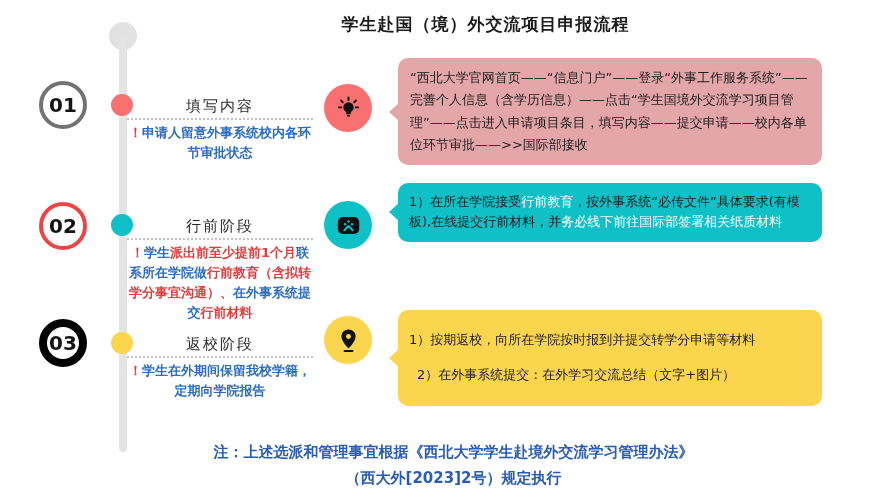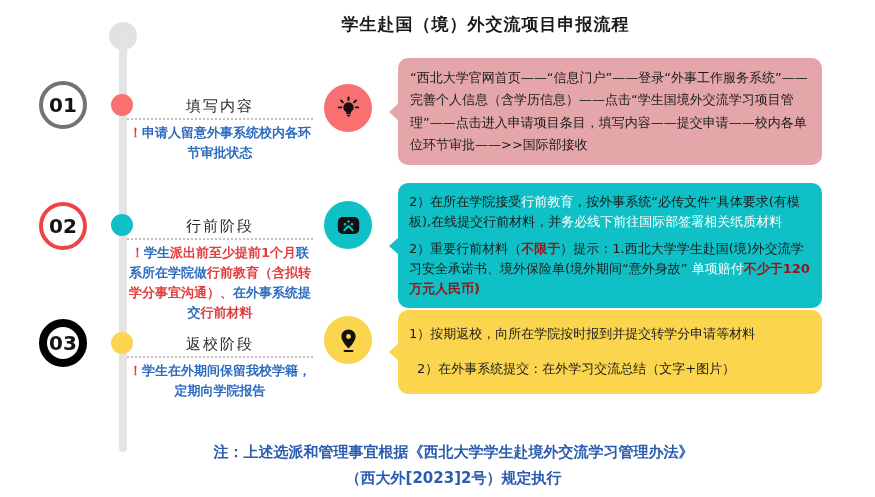--- a/index.html
+++ b/index.html
@@ -131,7 +131,7 @@
   </svg>
 </div>
 <div class="box box-teal">
-  <p><span class="seg-dark">2）在所在学院接受</span><span class="seg-white">行前教育</span><span class="seg-dark">，按外事系统“必传文件”具体要求(有模板),在线提交行前材料，并</span><span class="seg-white">务必线下前往国际部签署相关纸质材料</span></p>
+  <p><span class="seg-dark">1）在所在学院接受</span><span class="seg-white">行前教育</span><span class="seg-dark">，按外事系统“必传文件”具体要求(有模板),在线提交行前材料，并</span><span class="seg-white">务必线下前往国际部签署相关纸质材料</span></p>
   <p><span class="seg-dark">2）重要行前材料（</span><span class="seg-darkred">不限于</span><span class="seg-dark">）提示：1.西北大学学生赴国(境)外交流学习安全承诺书、境外保险单(境外期间“意外身故” </span><span class="seg-white">单项赔付</span><span class="seg-darkred">不少于120万元人民币)</span></p>
 </div>
 

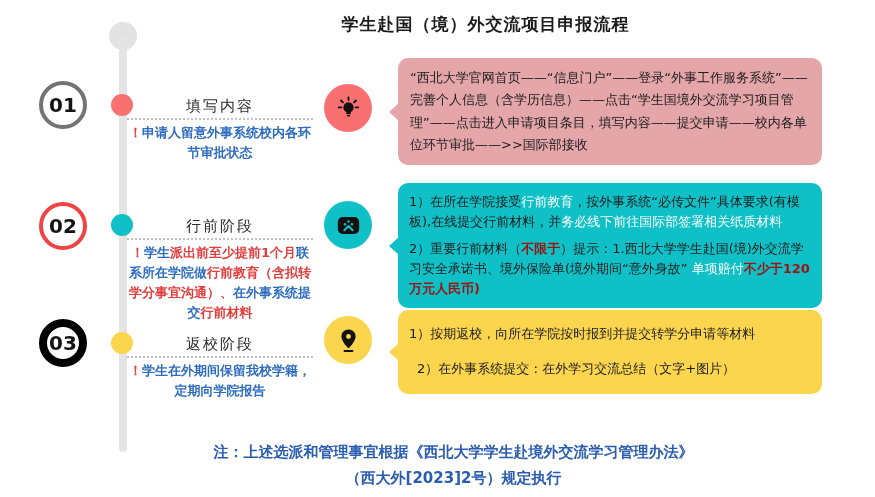--- a/index.html
+++ b/index.html
@@ -132,7 +132,6 @@
 </div>
 <div class="box box-teal">
   <p><span class="seg-dark">1）在所在学院接受</span><span class="seg-white">行前教育</span><span class="seg-dark">，按外事系统“必传文件”具体要求(有模板),在线提交行前材料，并</span><span class="seg-white">务必线下前往国际部签署相关纸质材料</span></p>
-  <p><span class="seg-dark">2）重要行前材料（</span><span class="seg-darkred">不限于</span><span class="seg-dark">）提示：1.西北大学学生赴国(境)外交流学习安全承诺书、境外保险单(境外期间“意外身故” </span><span class="seg-white">单项赔付</span><span class="seg-darkred">不少于120万元人民币)</span></p>
 </div>
 
 <div class="num-circle nc-yellow">

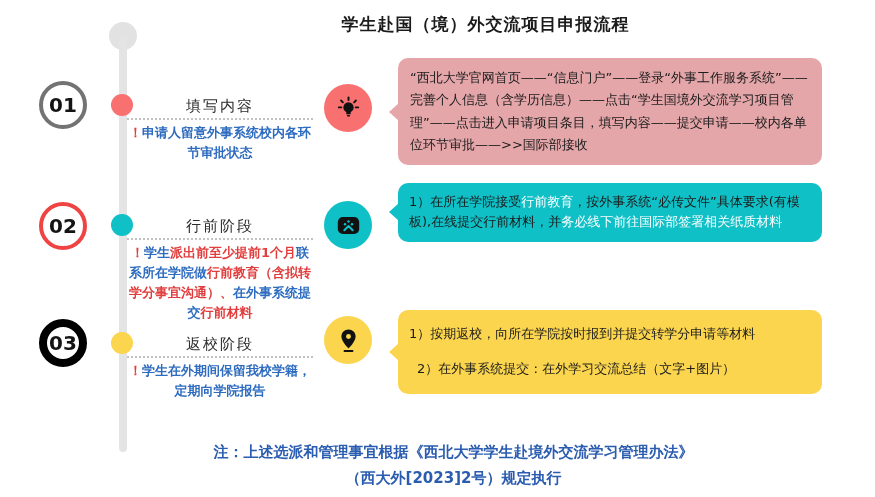--- a/index.html
+++ b/index.html
@@ -60,7 +60,7 @@
   .box-teal   { background:#0fc0c6; top:183px; padding:9px 11px; }
   .box-teal::before   { border-right-color:#0fc0c6; }
   .box-teal p + p { margin-top:6px; }
-  .box-yellow { background:#fbd54e; top:310px; padding:14px 11px; }
+  .box-yellow { background:#fbd54e; top:310px; padding:20px 11px; }
   .box-yellow::before { border-right-color:#fbd54e; }
   .box-yellow p + p { margin-top:15px;margin-left:8px; }
   

